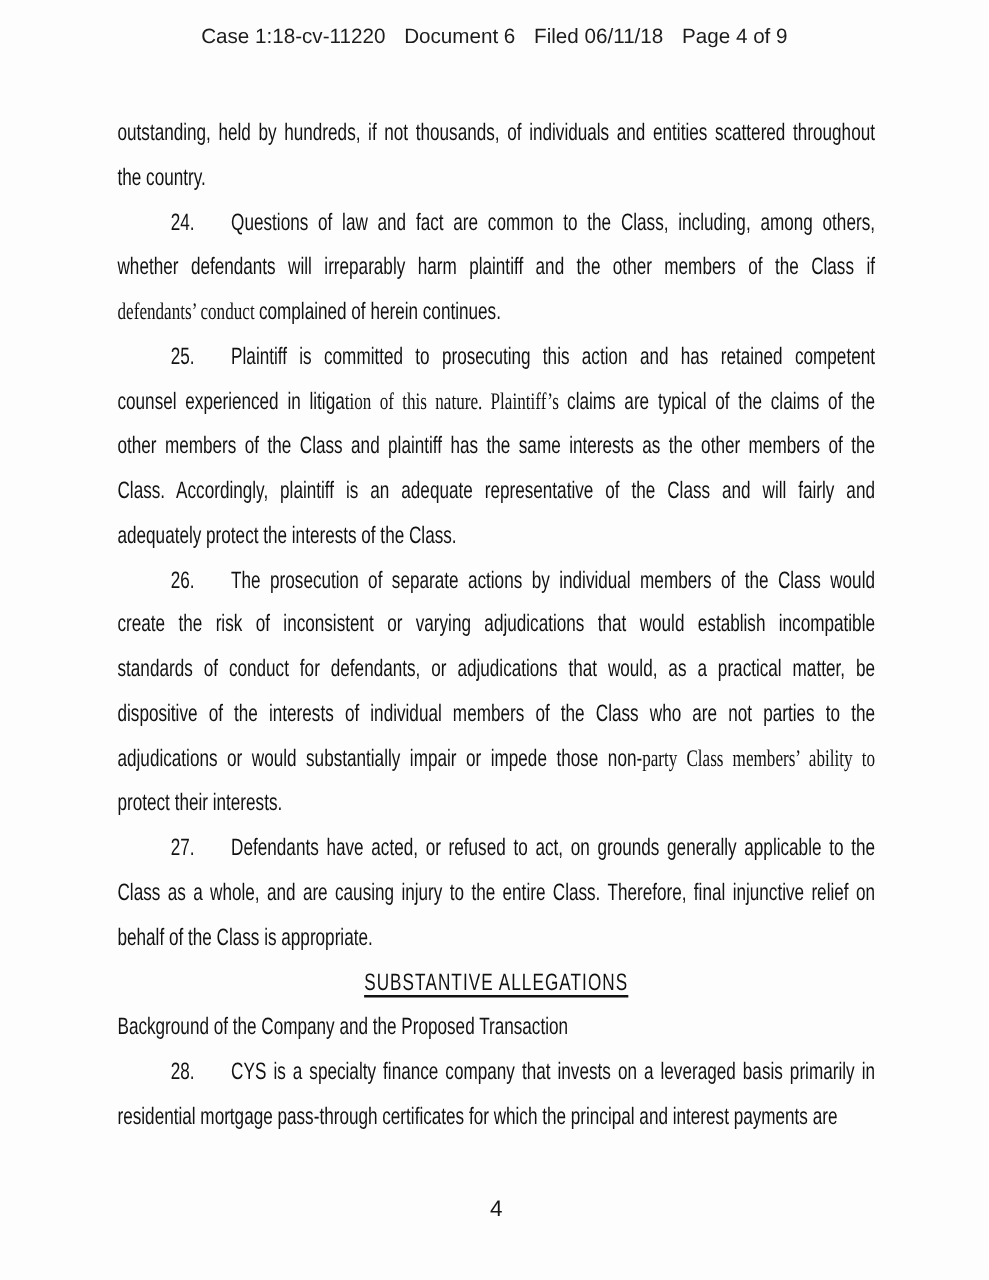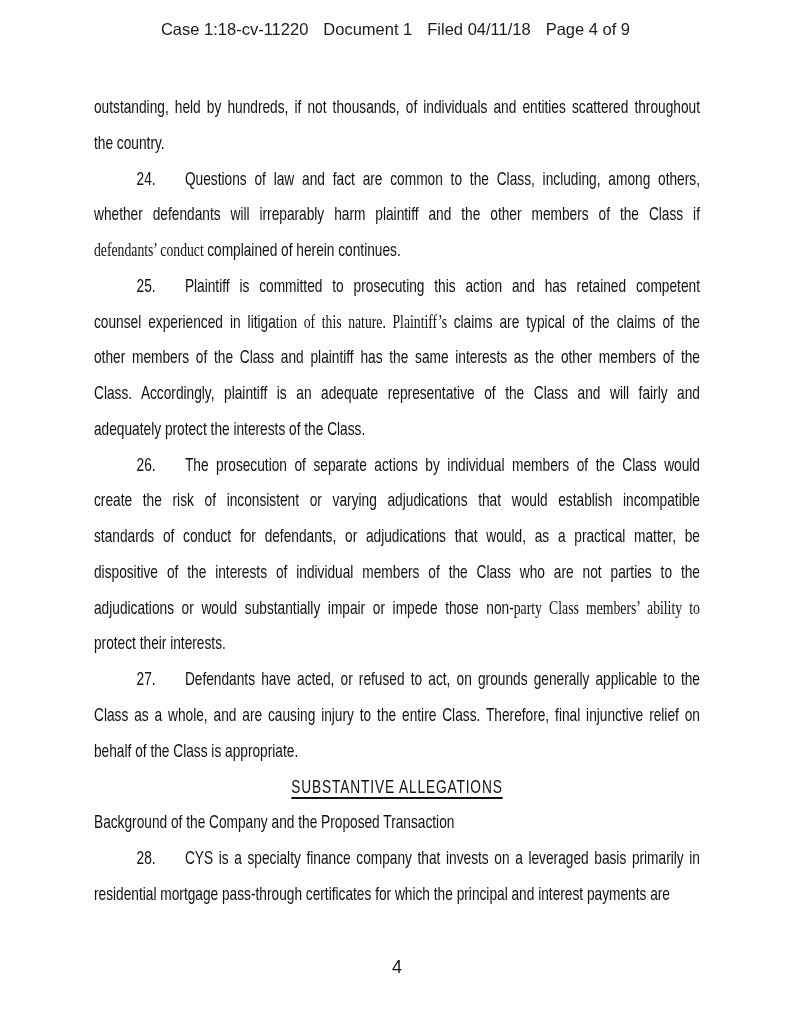--- a/index.html
+++ b/index.html
@@ -66,7 +66,7 @@
 
   <div class="court-header">
     <span>Case 1:18-cv-11220</span>
-    <span>Document 1</span>
+    <span>Document 6</span>
     <span>Filed 04/11/18</span>
     <span>Page 4 of 9</span>
   </div>

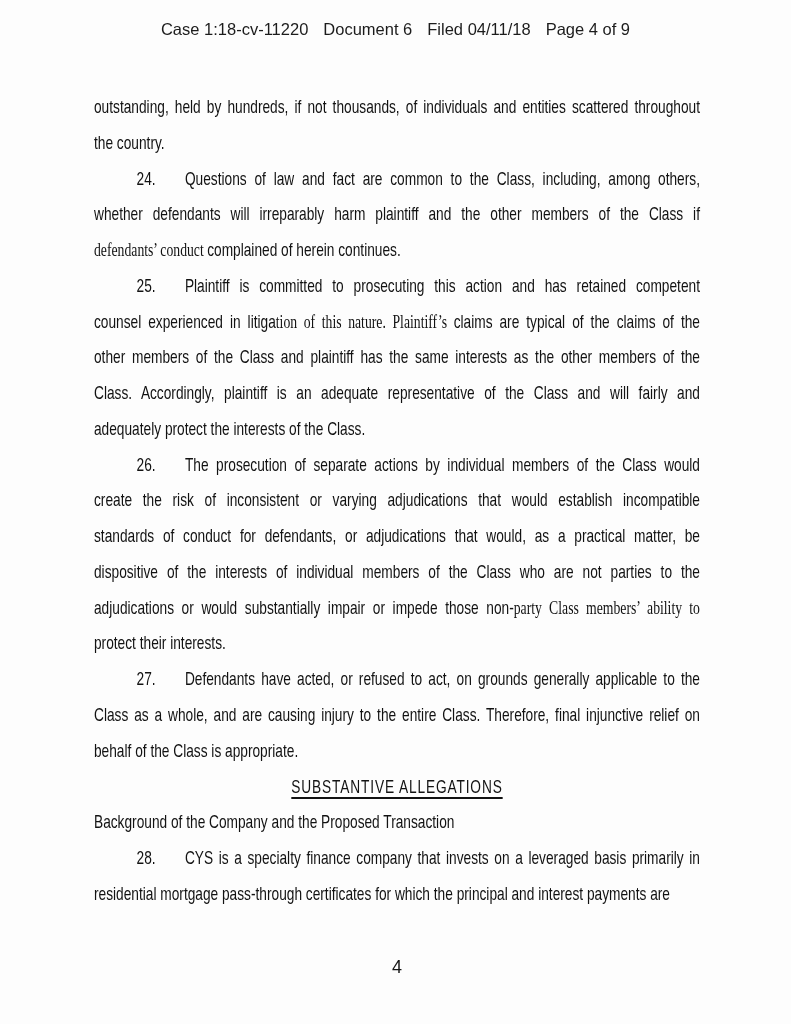--- a/index.html
+++ b/index.html
@@ -67,7 +67,7 @@
   <div class="court-header">
     <span>Case 1:18-cv-11220</span>
     <span>Document 6</span>
-    <span>Filed 04/11/18</span>
+    <span>Filed 06/11/18</span>
     <span>Page 4 of 9</span>
   </div>
 

